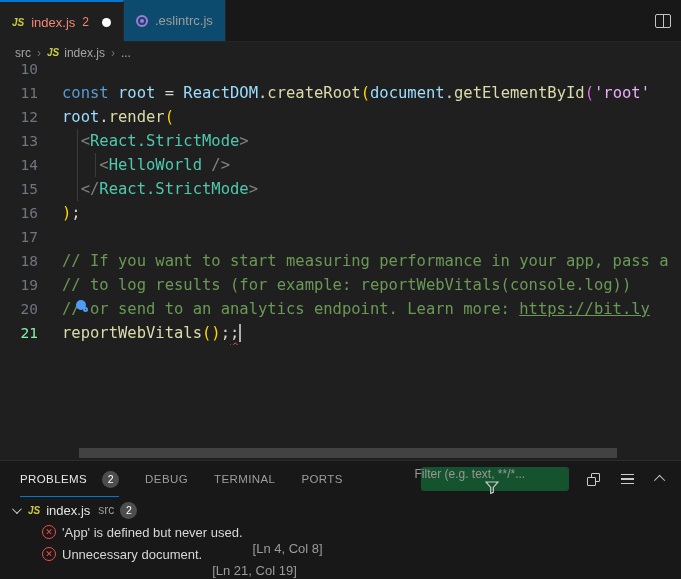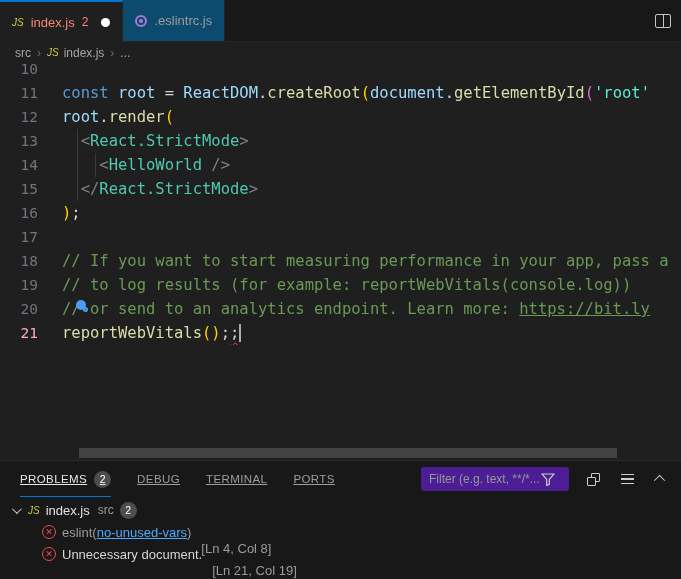--- a/index.html
+++ b/index.html
@@ -16,7 +16,7 @@
   .tab.active { background:#1f1f1f; border-top:2px solid #0078d4; margin-bottom:-1px; }
   .tab .label.err { color:#f48771; }
   .tab .errcount { color:#f48771; font-size:12px; }
-  .js-icon { color:#cbcb41; font-weight:normal; font-size:10px; font-style:italic; letter-spacing:0; }
+  .js-icon { color:#cbcb41; font-weight:bold; font-size:10px; font-style:italic; letter-spacing:0; }
   .eslint-icon { width:12px; height:12px; border:2px solid #a977d8; border-radius:50%;
     display:inline-flex; align-items:center; justify-content:center; }
   .eslint-icon::after { content:""; width:4px; height:4px; background:#a977d8; border-radius:50%; }

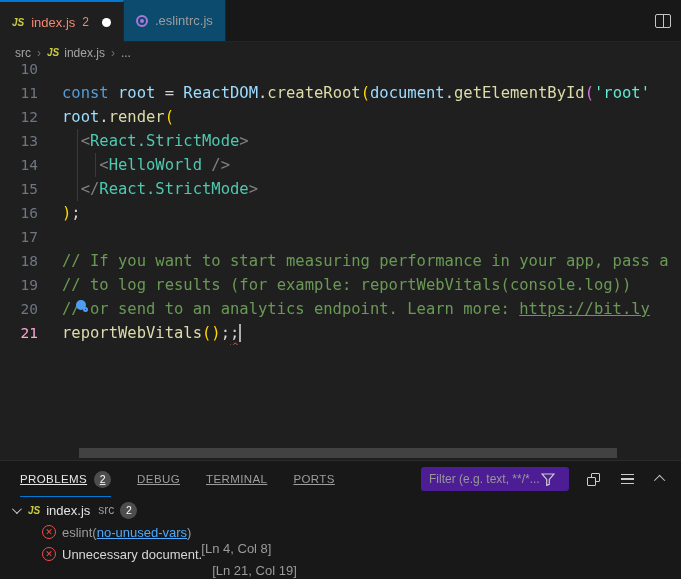--- a/index.html
+++ b/index.html
@@ -41,7 +41,7 @@
   .ln.active { color:#f9a8d4; }
   .lc { flex:1; overflow:hidden; }
   .c-kw{color:#569cd6} .c-var{color:#9cdcfe} .c-fn{color:#dcdcaa} .c-b1{color:#ffd700}
-  .c-b2{color:#da70d6} .c-str{color:#5eead4} .c-tag{color:#4ec9b0} .c-pun{color:#808080}
+  .c-b2{color:#da70d6} .c-str{color:#f0abfc} .c-tag{color:#4ec9b0} .c-pun{color:#808080}
   .c-txt{color:#d4d4d4} .c-com{color:#6a9955}
   .c-lnk{color:#6a9955; text-decoration:underline; cursor:pointer;}
   .c-err{color:#d4d4d4; text-decoration:underline wavy #f14c4c; text-underline-offset:4px;

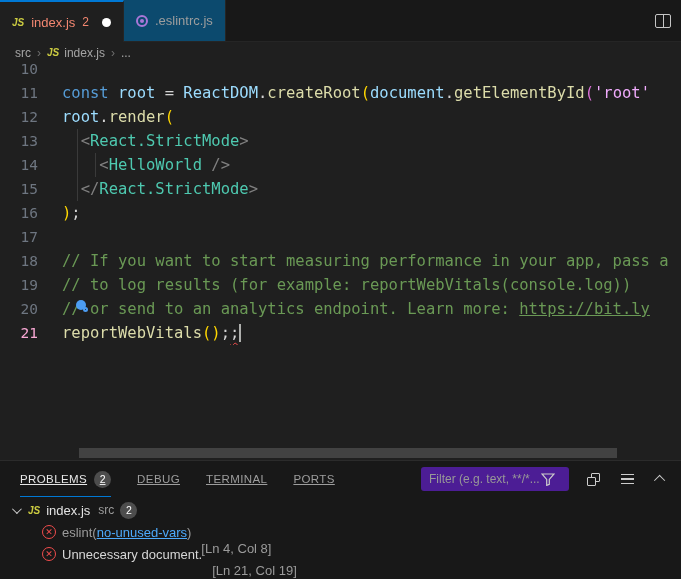--- a/index.html
+++ b/index.html
@@ -38,7 +38,7 @@
   .row { display:flex; height:24px; position:relative; }
   .ln { width:62px; flex:0 0 62px; text-align:right; padding-right:24px; color:#6e7681;
     user-select:none; font-size:14.5px; }
-  .ln.active { color:#f9a8d4; }
+  .ln.active { color:#86efac; }
   .lc { flex:1; overflow:hidden; }
   .c-kw{color:#569cd6} .c-var{color:#9cdcfe} .c-fn{color:#dcdcaa} .c-b1{color:#ffd700}
   .c-b2{color:#da70d6} .c-str{color:#f0abfc} .c-tag{color:#4ec9b0} .c-pun{color:#808080}

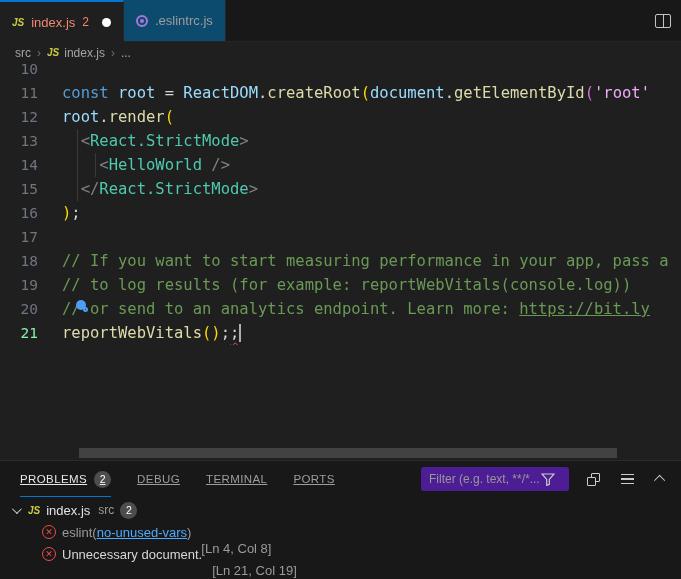--- a/index.html
+++ b/index.html
@@ -60,8 +60,8 @@
     display:flex; flex-direction:column; }
   .panel-header { height:36px; display:flex; align-items:center; padding:0 10px 0 20px; }
   .ptabs { display:flex; gap:26px; height:100%; align-items:center; }
-  .ptab { display:flex; align-items:center; gap:7px; font-size:11.5px; letter-spacing:.4px;
-    color:#9d9d9d; cursor:pointer; height:100%; border-bottom:1px solid transparent; padding-top:1px;text-decoration:underline; }
+  .ptab { display:flex; align-items:center; gap:15px; font-size:11.5px; letter-spacing:.4px;
+    color:#9d9d9d; cursor:pointer; height:100%; border-bottom:1px solid transparent; padding-top:1px; }
   .ptab.active { color:#e7e7e7; border-bottom:1px solid #0078d4; }
   .pbadge { min-width:17px; height:17px; border-radius:50%; background:#4d4d4d; color:#fff;
     font-size:10.5px; display:inline-flex; align-items:center; justify-content:center; letter-spacing:0; }

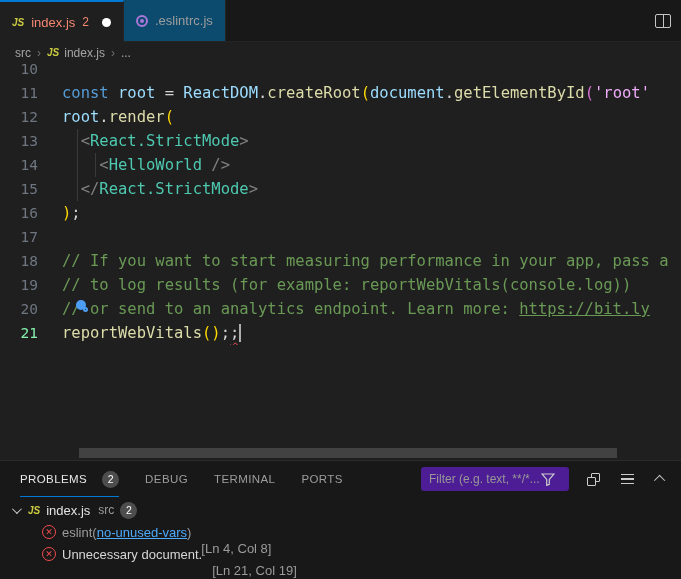--- a/index.html
+++ b/index.html
@@ -66,8 +66,8 @@
   .pbadge { min-width:17px; height:17px; border-radius:50%; background:#4d4d4d; color:#fff;
     font-size:10.5px; display:inline-flex; align-items:center; justify-content:center; letter-spacing:0; }
   .panel-right { margin-left:auto; display:flex; align-items:center; gap:14px; }
-  .filterbox { width:148px; height:24px; background:#4c1d95; border-radius:3px; display:flex;
-    align-items:center; padding:0 14px 0 8px; }
+  .filterbox { width:148px; height:24px; background:#14532d; border-radius:3px; display:flex;
+    align-items:center; padding:0 14px 0 8px;flex-direction:column; }
   .filterbox input { flex:1; min-width:0; background:transparent; border:none; outline:none;
     color:#cccccc; font-size:12px; font-family:"Liberation Sans",sans-serif; }
   .filterbox input::placeholder { color:#989898; }

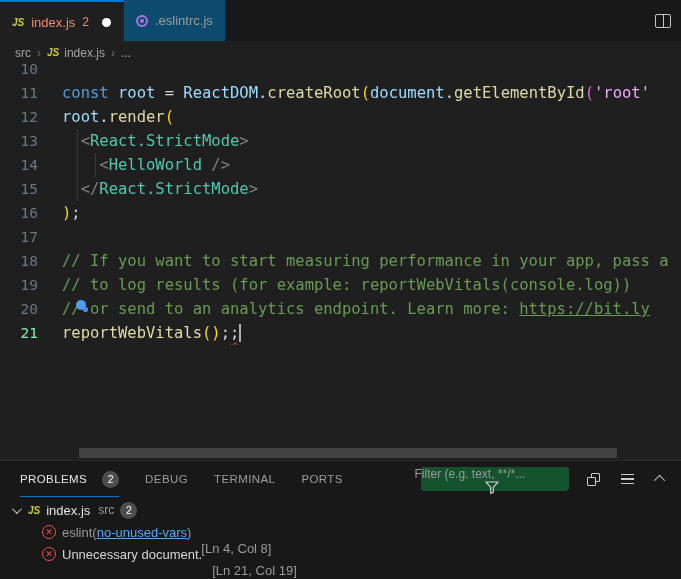--- a/index.html
+++ b/index.html
@@ -197,6 +197,7 @@
         </div>
         <div class="prow item">
           <span class="err-icon">✕</span>
+          <span class="pmsg">'App' is defined but never used.</span>
           <span class="pdim">eslint(<span class="plink">no-unused-vars</span>)</span>
           <span class="ploc">[Ln 4, Col 8]</span>
         </div>

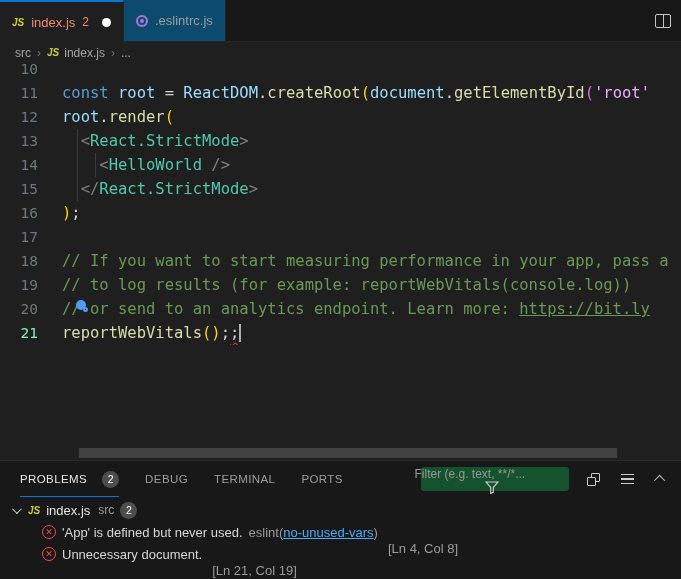--- a/index.html
+++ b/index.html
@@ -198,7 +198,6 @@
         <div class="prow item">
           <span class="err-icon">✕</span>
           <span class="pmsg">'App' is defined but never used.</span>
-          <span class="pdim">eslint(<span class="plink">no-unused-vars</span>)</span>
           <span class="ploc">[Ln 4, Col 8]</span>
         </div>
         <div class="prow item">

